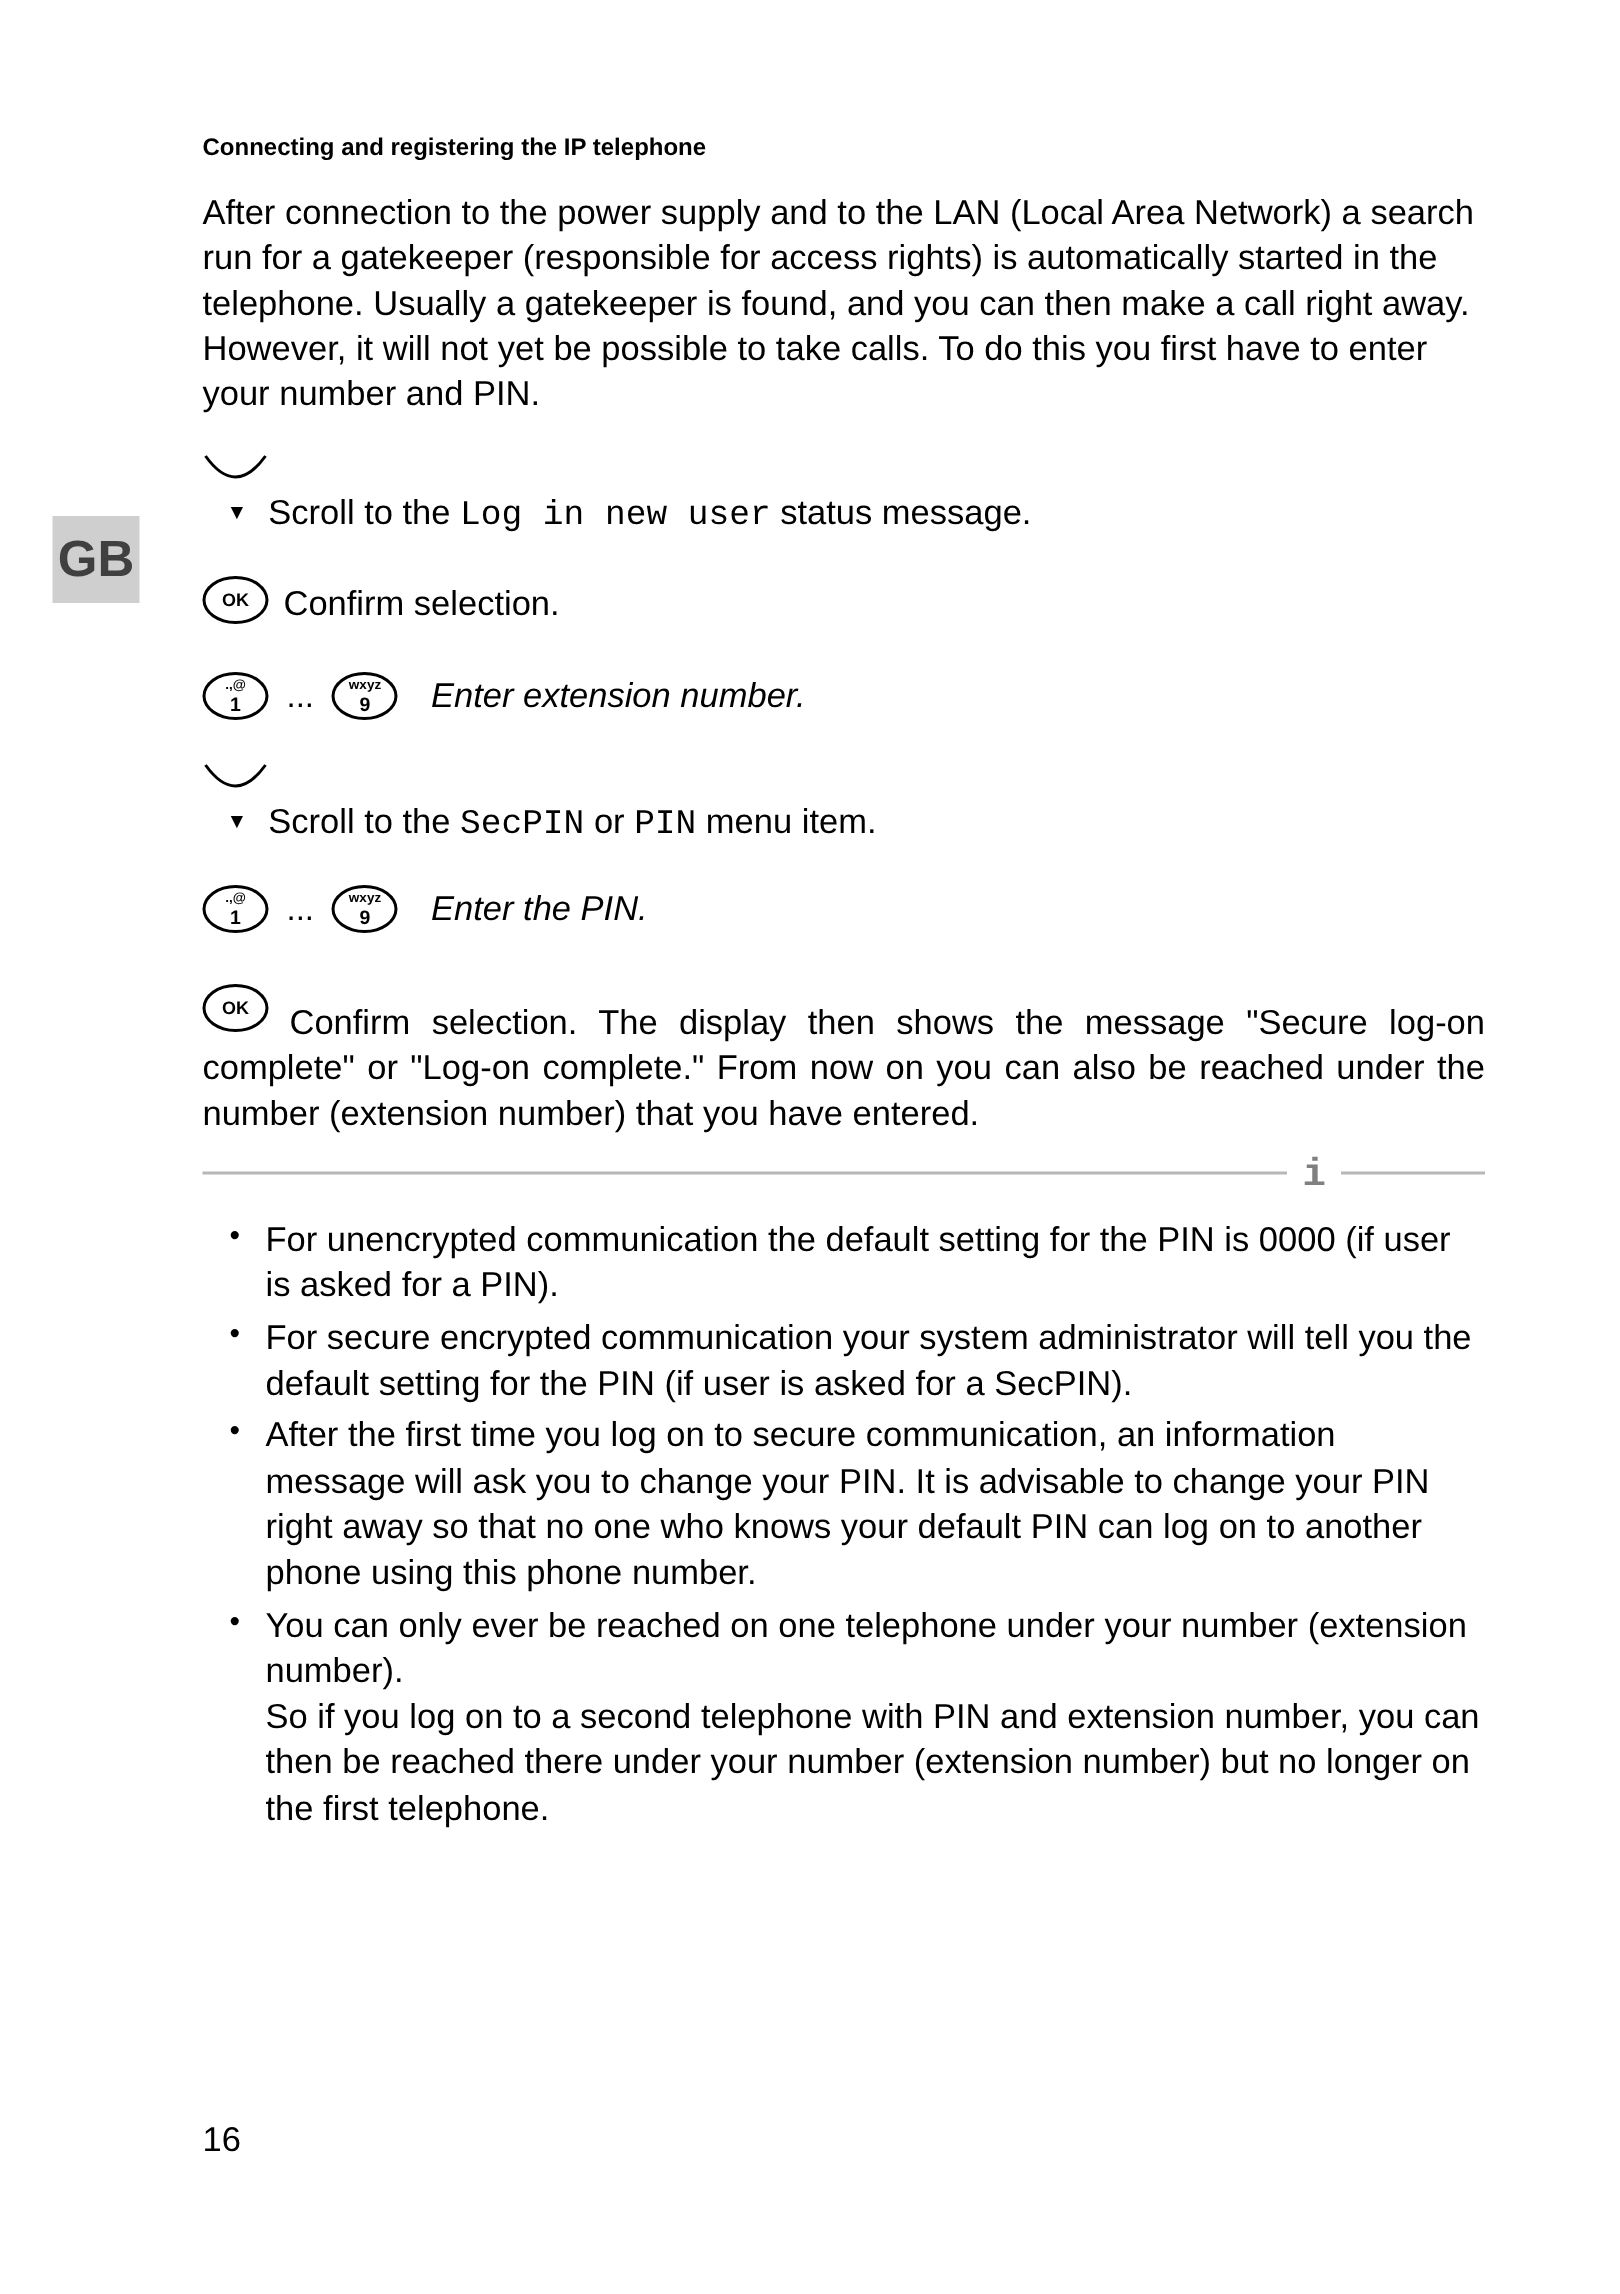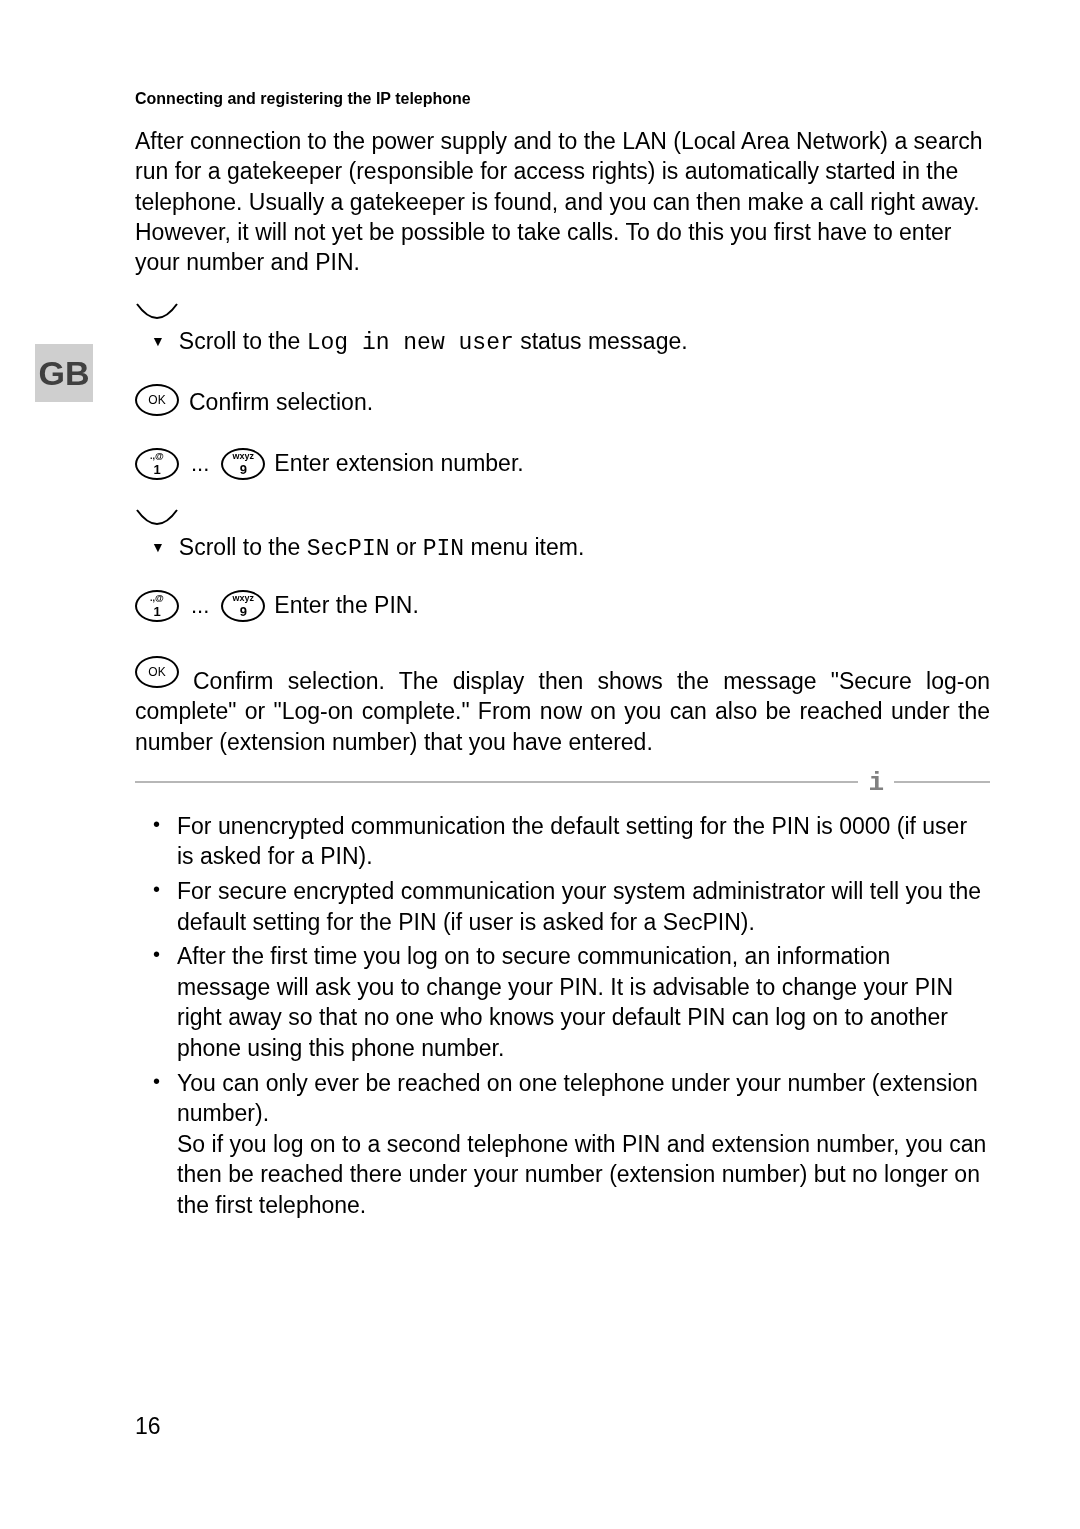--- a/index.html
+++ b/index.html
@@ -23,7 +23,7 @@
 
   
   .icon-oval { width: 44px; height: 32px; border: 2px solid #000; border-radius: 50% / 50%; display: inline-flex; align-items: center; justify-content: center; font-size: 12px; font-weight: 700; position: relative; }
-  .icon-oval.ok span.lbl { font-size: 12px; font-weight: 400; }
+  .icon-oval.ok span.lbl { font-size: 12px; font-weight: 700; }
   .icon-oval.key span.top { position: absolute; top: 2px; font-size: 9px; line-height: 1; }
   .icon-oval.key span.num { position: absolute; bottom: 2px; font-size: 13px; font-weight: 700; line-height: 1; }
   .ellipsis { font-size: 22px; line-height: 32px; padding: 0 4px; }

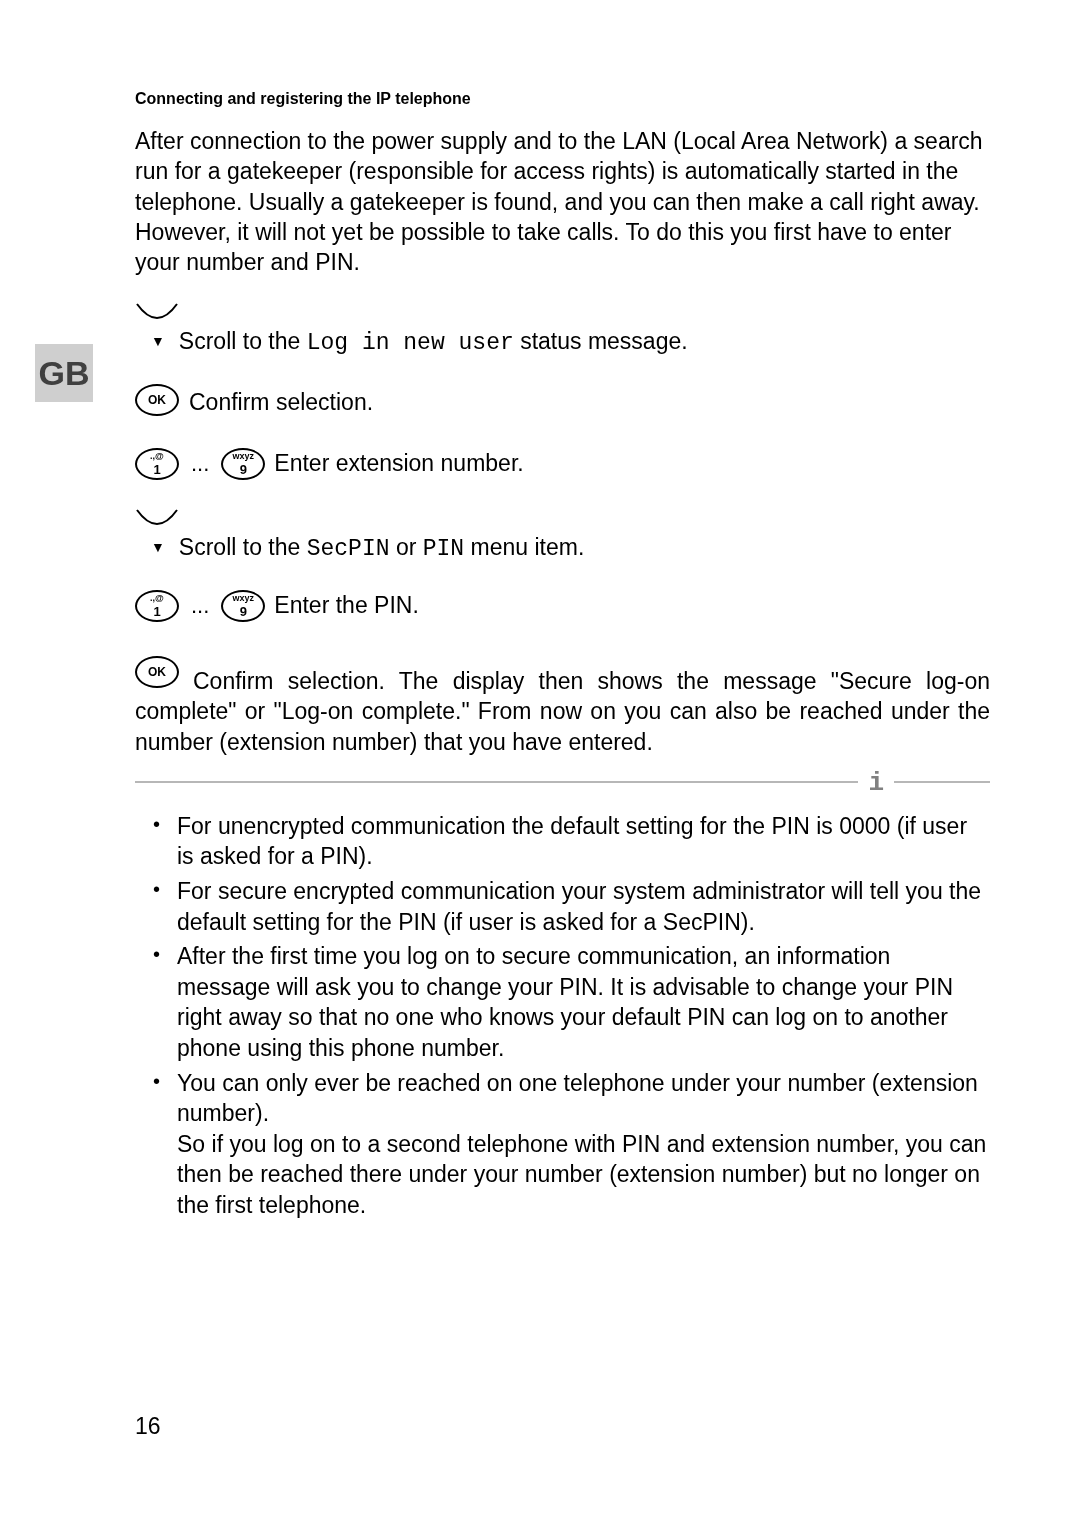--- a/index.html
+++ b/index.html
@@ -30,7 +30,7 @@
 
   
   .flex-row { display: flex; align-items: center; gap: 8px; flex-wrap: nowrap; }
-  .flex-row .step-line { font-size: 23px; margin-left: 1px; }
+  .flex-row .step-line { font-size: 23px; margin-left: 14px; font-style: italic; }
   .arrow-block { display: flex; flex-direction: column; align-items: flex-start; }
   .arrow-block .step-line { font-size: 23px; margin-top: 2px; margin-left: 28px; display: inline; }
   .arrow-block .row2 { display: flex; align-items: center; }

